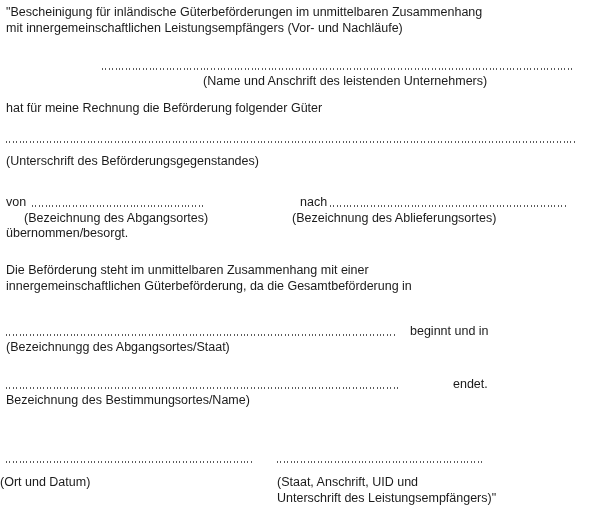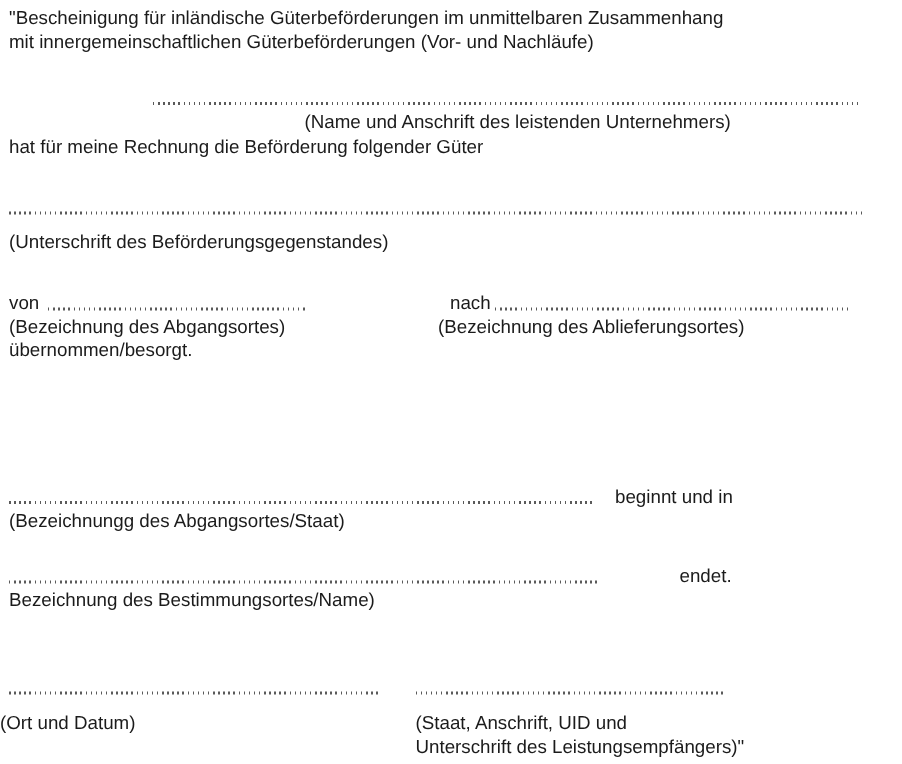--- a/index.html
+++ b/index.html
@@ -35,7 +35,7 @@
 <div class="page">
 
   <span class="ln" style="left:6px;top:4px">"Bescheinigung für inländische Güterbeförderungen im unmittelbaren Zusammenhang</span>
-  <span class="ln" style="left:6px;top:20px">mit innergemeinschaftlichen Güterbeförderungen (Vor- und Nachläufe)</span>
+  <span class="ln" style="left:6px;top:20px">mit innergemeinschaftlichen Leistungsempfängers (Vor- und Nachläufe)</span>
 
   <div class="dots" style="left:102px;top:68px;width:471px"></div>
   <span class="ln" style="left:203px;top:73px">(Name und Anschrift des leistenden Unternehmers)</span>

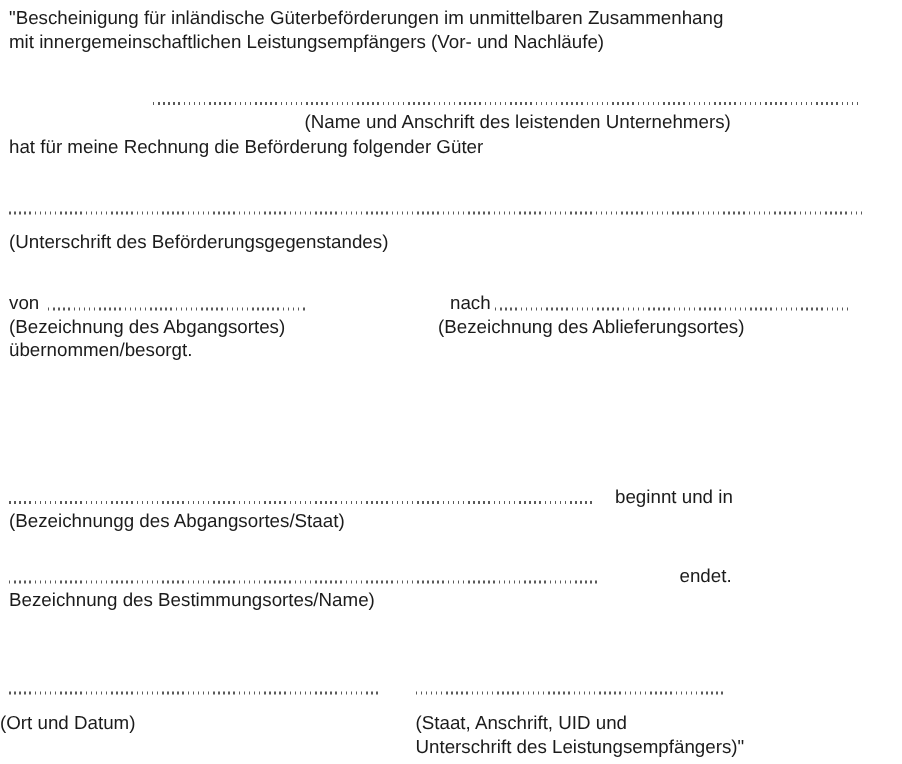--- a/index.html
+++ b/index.html
@@ -39,7 +39,7 @@
 
   <div class="dots" style="left:102px;top:68px;width:471px"></div>
   <span class="ln" style="left:203px;top:73px">(Name und Anschrift des leistenden Unternehmers)</span>
-  <span class="ln" style="left:6px;top:90px">hat für meine Rechnung die Beförderung folgender Güter</span>
+  <span class="ln" style="left:6px;top:100px">hat für meine Rechnung die Beförderung folgender Güter</span>
 
   <div class="dots" style="left:6px;top:141px;width:569px"></div>
   <span class="ln" style="left:6px;top:153px">(Unterschrift des Beförderungsgegenstandes)</span>

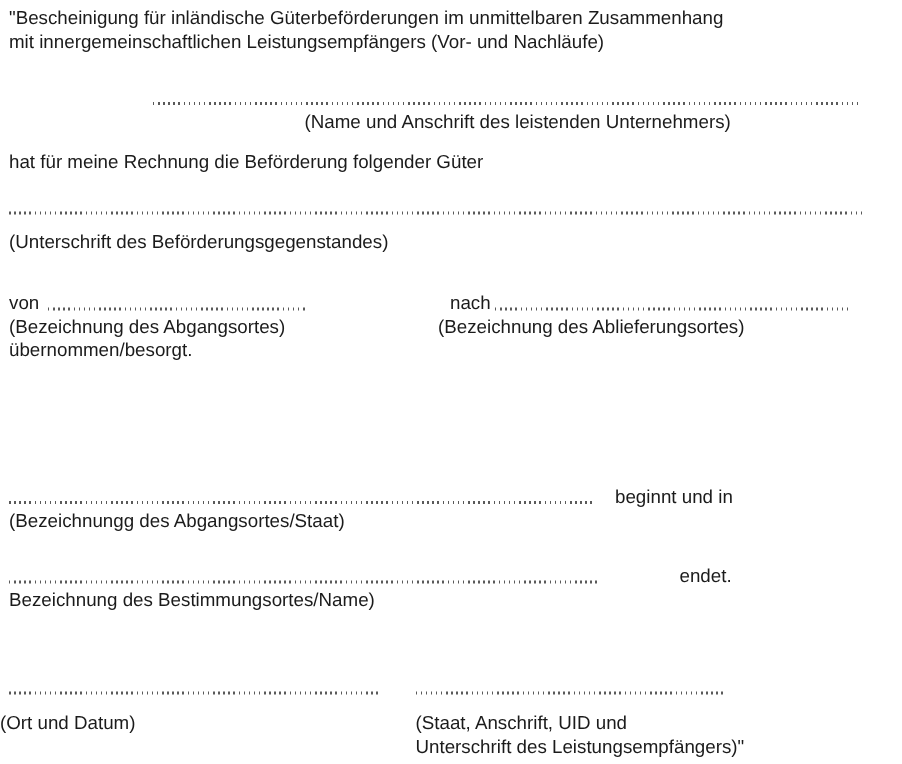--- a/index.html
+++ b/index.html
@@ -48,7 +48,7 @@
   <div class="dots" style="left:32px;top:205px;width:173px"></div>
   <span class="ln" style="left:300px;top:194px">nach</span>
   <div class="dots" style="left:330px;top:205px;width:237px"></div>
-  <span class="ln" style="left:6px;top:210px">(Bezeichnung des Abgangsortes)</span>
+  <span class="ln" style="left:24px;top:210px">(Bezeichnung des Abgangsortes)</span>
   <span class="ln" style="left:292px;top:210px">(Bezeichnung des Ablieferungsortes)</span>
   <span class="ln" style="left:6px;top:225px">übernommen/besorgt.</span>
 

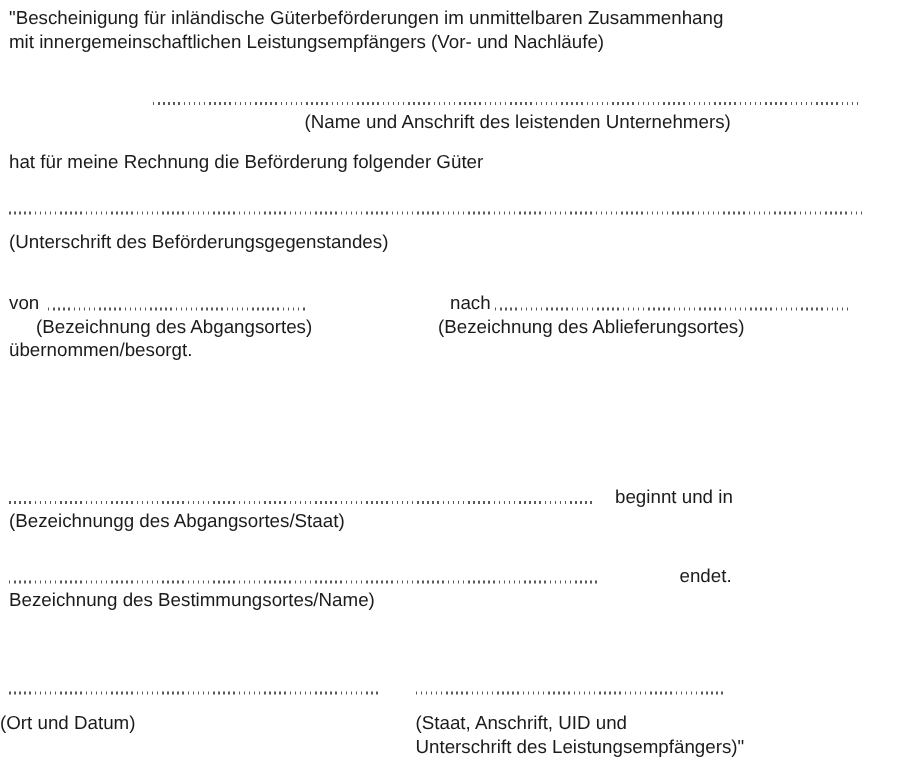--- a/index.html
+++ b/index.html
@@ -52,6 +52,7 @@
   <span class="ln" style="left:292px;top:210px">(Bezeichnung des Ablieferungsortes)</span>
   <span class="ln" style="left:6px;top:225px">übernommen/besorgt.</span>
 
+  <span class="ln" style="left:6px;top:262px">Die Beförderung steht im unmittelbaren Zusammenhang mit einer</span>
 
   <div class="dots" style="left:6px;top:334px;width:391px"></div>
   <span class="ln" style="left:410px;top:323px">beginnt und in</span>

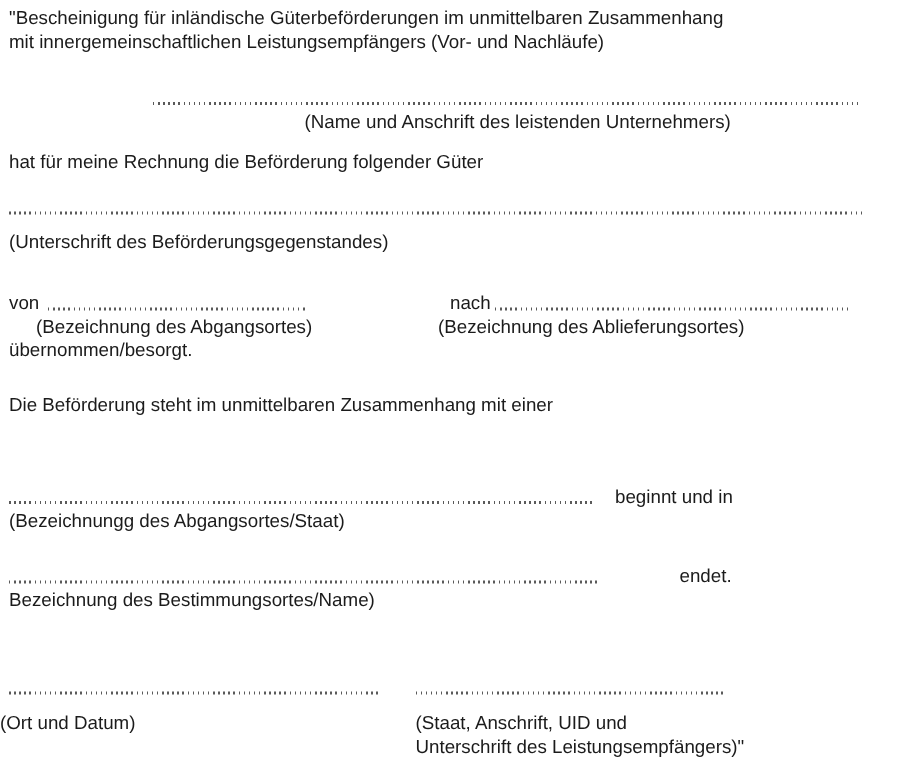--- a/index.html
+++ b/index.html
@@ -53,6 +53,7 @@
   <span class="ln" style="left:6px;top:225px">übernommen/besorgt.</span>
 
   <span class="ln" style="left:6px;top:262px">Die Beförderung steht im unmittelbaren Zusammenhang mit einer</span>
+  <span class="ln" style="left:6px;top:278px">innergemeinschaftlichen Güterbeförderung, da die Gesamtbeförderung in</span>
 
   <div class="dots" style="left:6px;top:334px;width:391px"></div>
   <span class="ln" style="left:410px;top:323px">beginnt und in</span>

